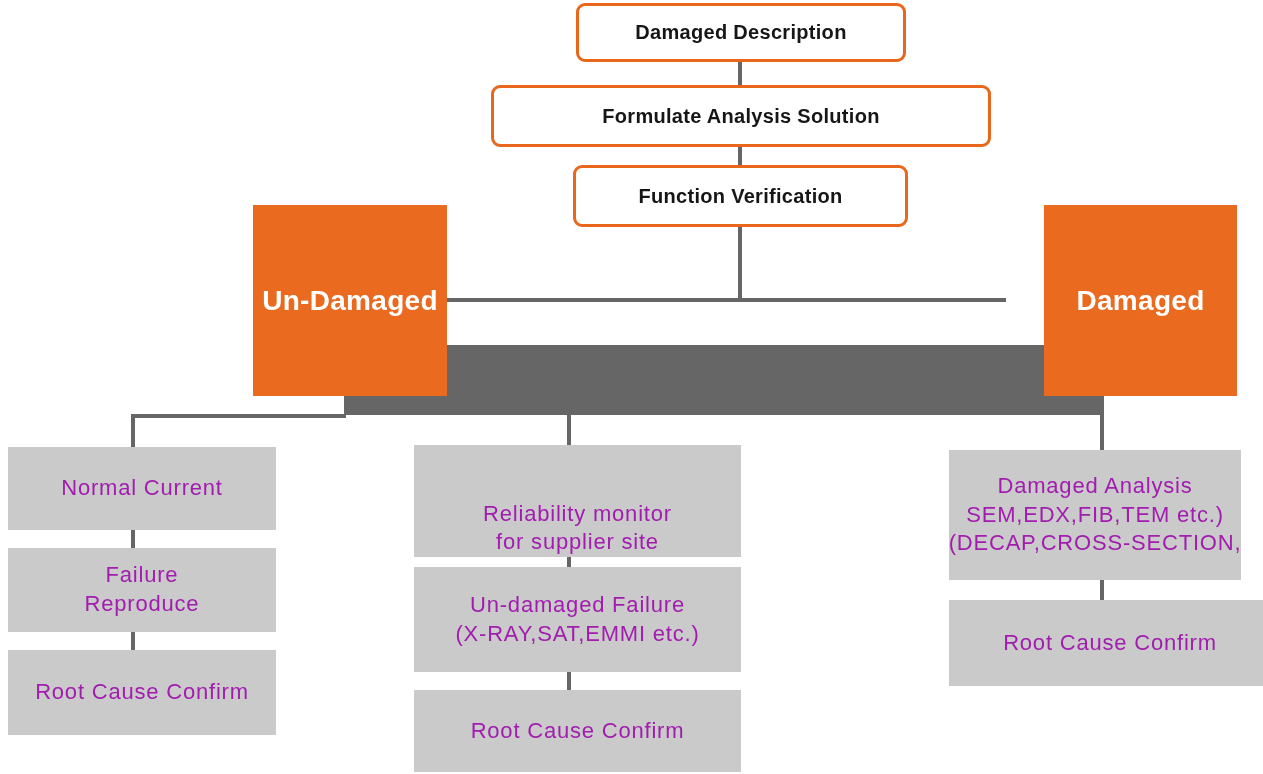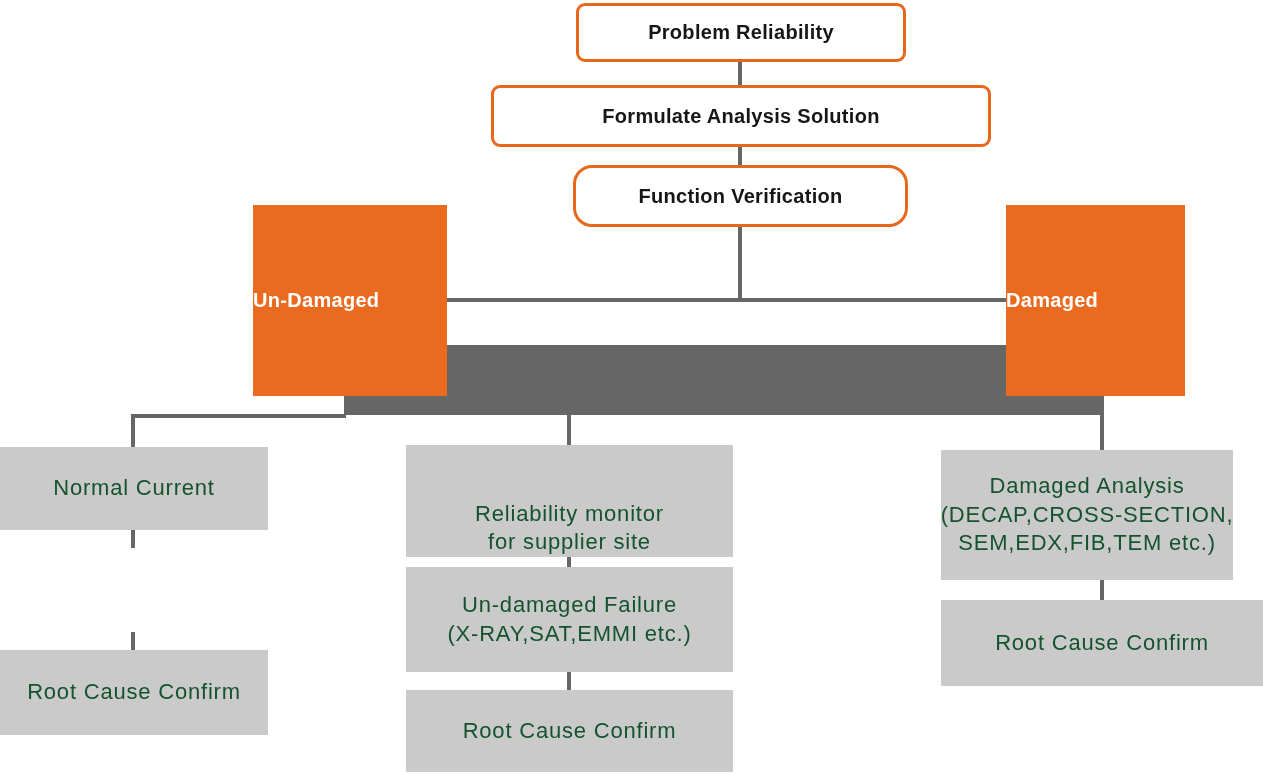--- a/index.html
+++ b/index.html
@@ -51,7 +51,7 @@
   <div class="abs line" style="left:1100px;top:414px;width:4px;height:37px;"></div>
 
   <div class="abs outlined" style="left:576px;top:3px;width:330px;height:59px;">
-    <span>Problem Reliability</span>
+    <span>Damaged Description</span>
   </div>
   <div class="abs outlined" style="left:491px;top:85px;width:500px;height:62px;text-align:center;">
     <span>Formulate Analysis Solution</span>

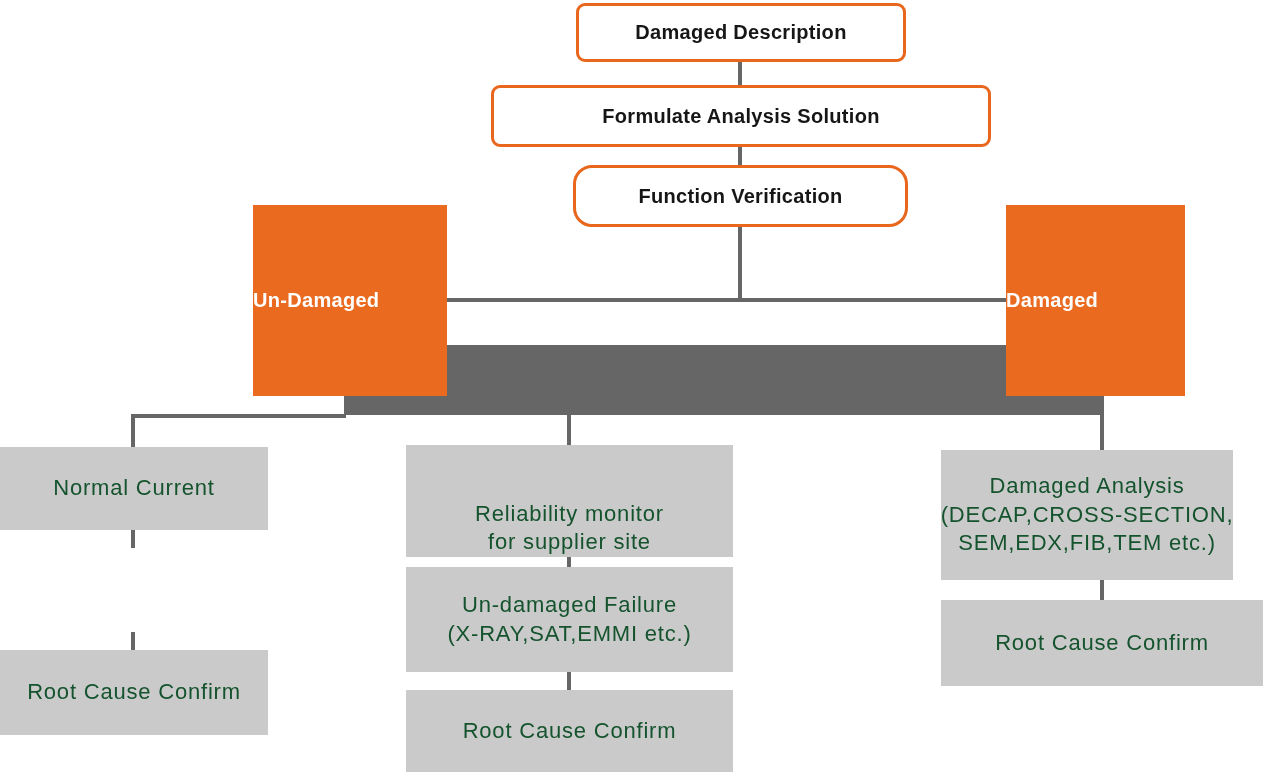--- a/index.html
+++ b/index.html
@@ -56,7 +56,7 @@
   <div class="abs outlined" style="left:491px;top:85px;width:500px;height:62px;text-align:center;">
     <span>Formulate Analysis Solution</span>
   </div>
-  <div class="abs outlined" style="left:573px;top:165px;width:335px;height:62px;border-radius:19px;">
+  <div class="abs outlined" style="left:573px;top:165px;width:335px;height:62px;">
     <span>Function Verification</span>
   </div>
 

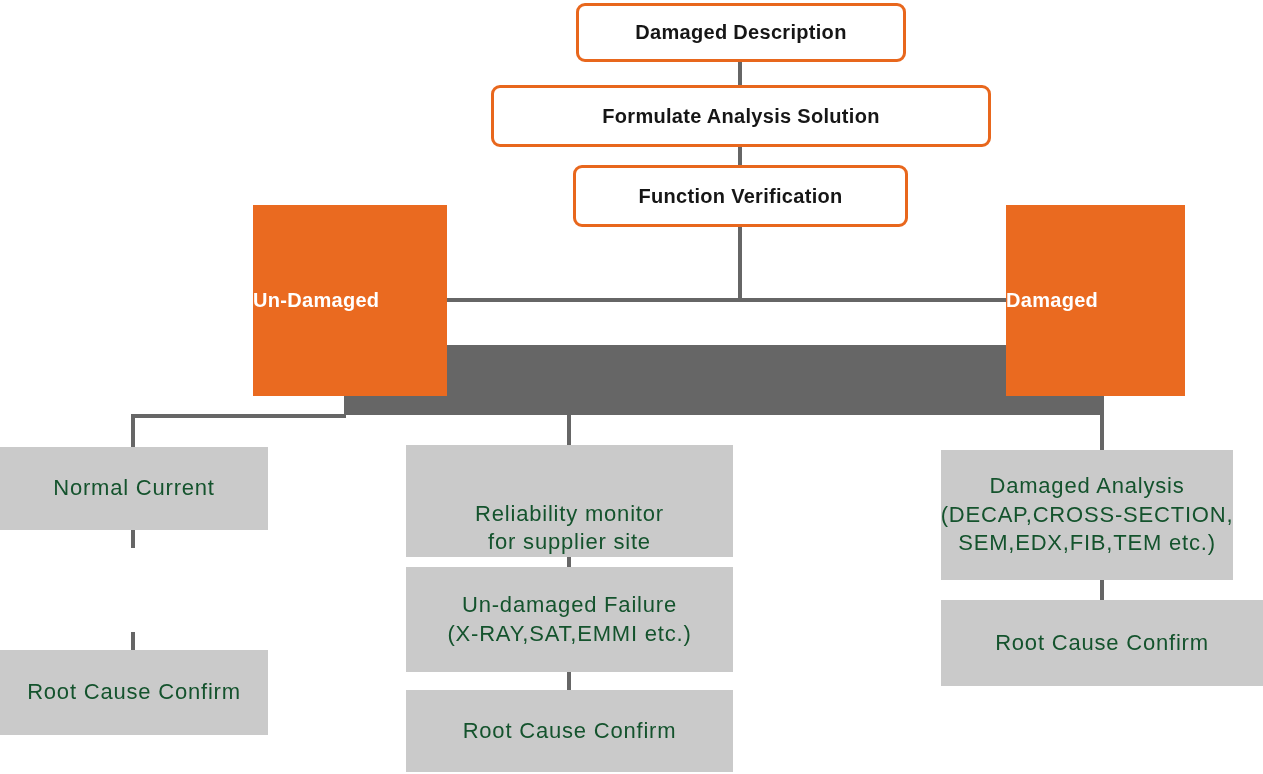--- a/index.html
+++ b/index.html
@@ -17,8 +17,8 @@
   }
   
   .branch{
-    background:#ea6a20;color:#ffffff;font-weight:bold;font-size:20px;
-    display:flex;align-items:center;
+    background:#ea6a20;color:#ffffff;font-weight:bold;font-size:28px;
+    display:flex;align-items:center;justify-content:center;
     letter-spacing:.3px;z-index:3;white-space:nowrap;
   }
   

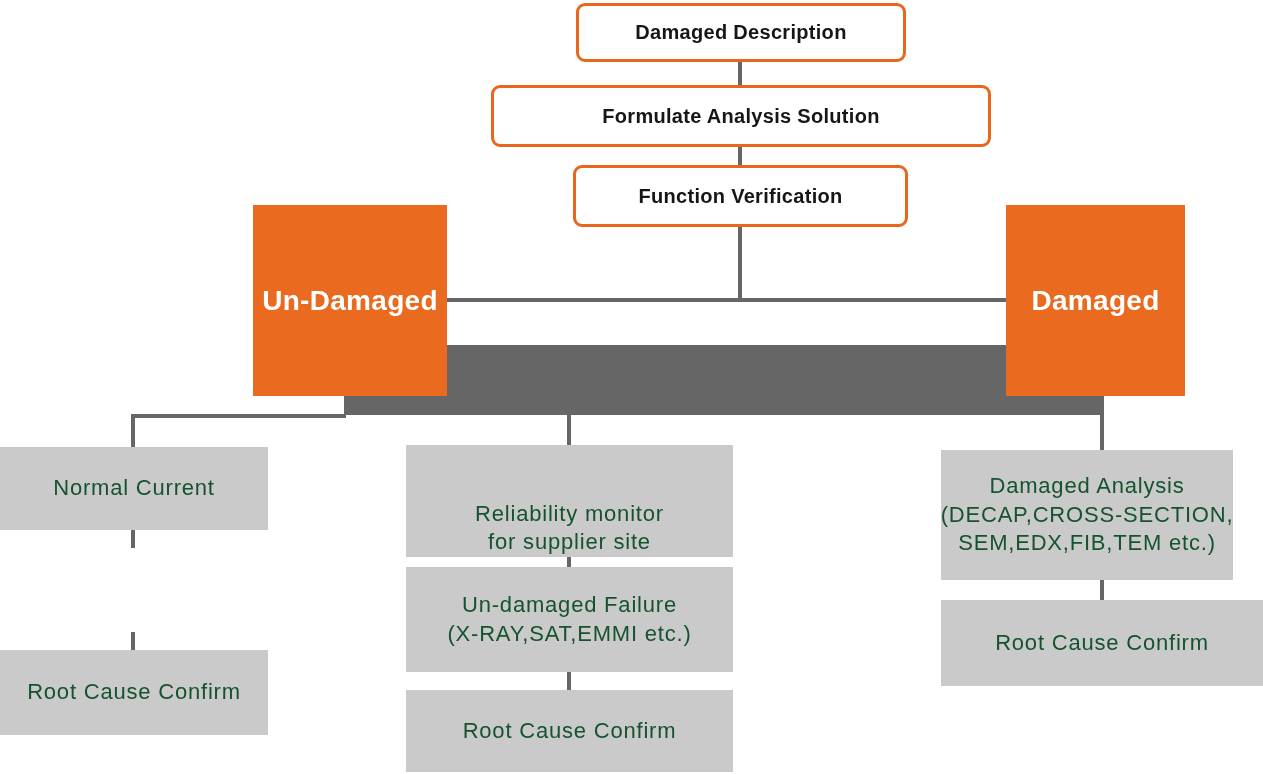--- a/index.html
+++ b/index.html
@@ -63,7 +63,7 @@
   <div class="abs branch" style="left:253px;top:205px;width:194px;height:191px;">
     <span>Un-Damaged</span>
   </div>
-  <div class="abs branch" style="left:1006px;top:205px;width:179px;height:191px;">
+  <div class="abs branch" style="left:1044px;top:205px;width:193px;height:191px;">
     <span>Damaged</span>
   </div>
 

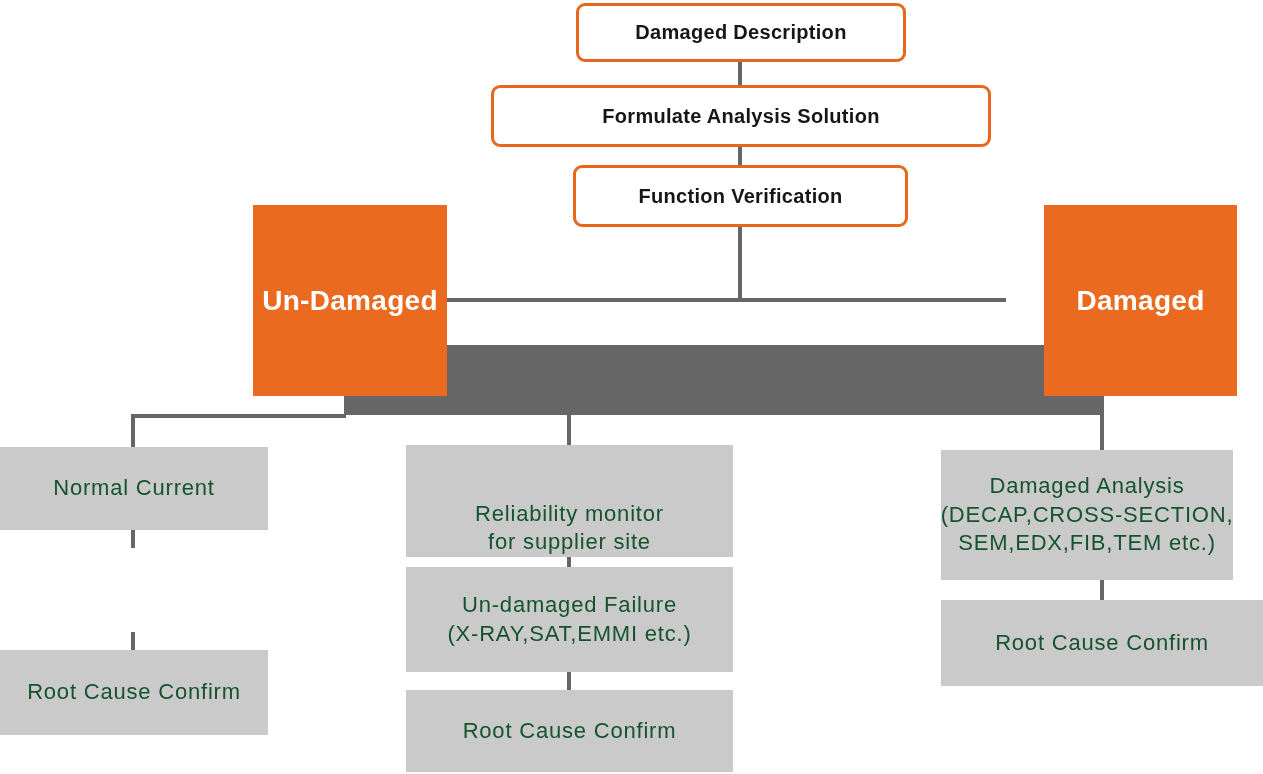--- a/index.html
+++ b/index.html
@@ -23,9 +23,9 @@
   }
   
   .gbox{
-    background:#cacaca;color:#14532d;font-size:22px;letter-spacing:.8px;
+    background:#cacaca;color:#a21caf;font-size:22px;letter-spacing:.8px;
     display:flex;flex-direction:column;align-items:center;justify-content:center;
-    text-align:center;line-height:1.3;z-index:3;
+    text-align:center;line-height:1.3;z-index:3;margin-left:8px;
   }
   .gbox div{white-space:nowrap;}
   

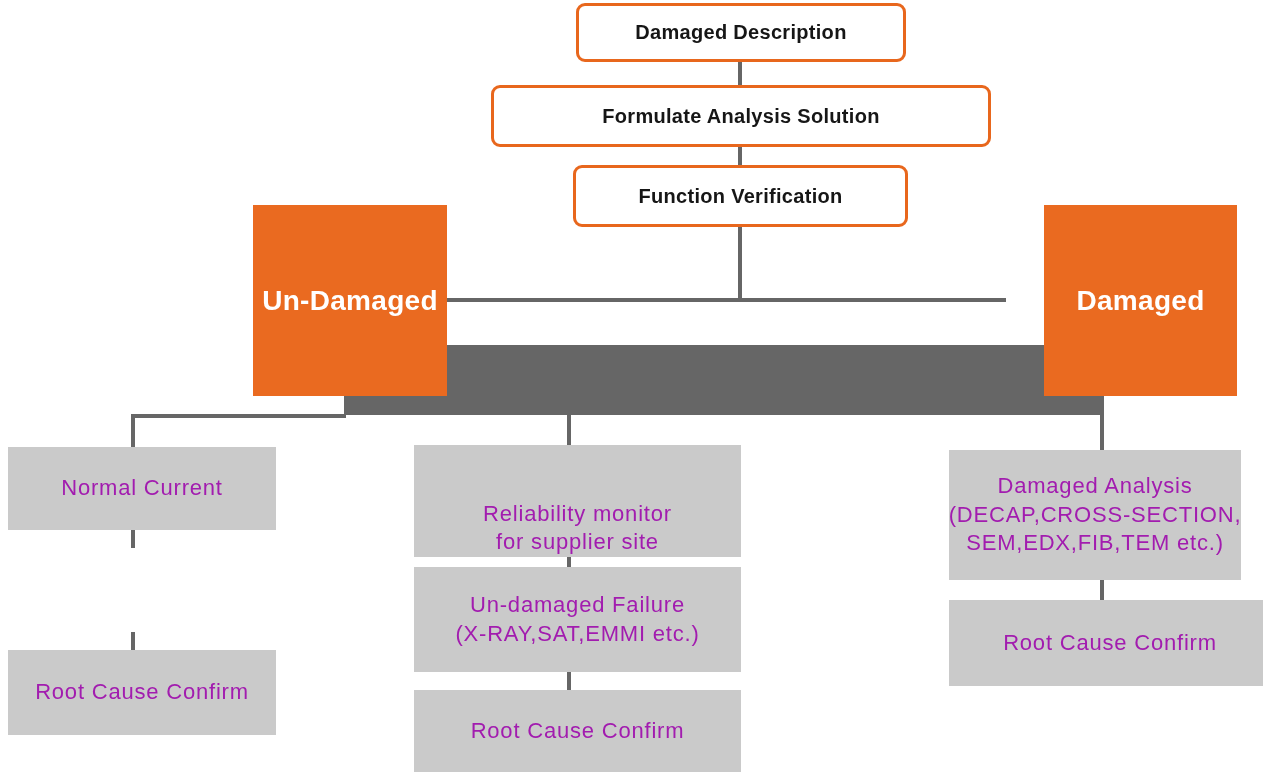--- a/index.html
+++ b/index.html
@@ -92,8 +92,8 @@
 
   <div class="abs gbox" style="left:941px;top:450px;width:292px;height:130px;">
     <div>Damaged Analysis</div>
+    <div>SEM,EDX,FIB,TEM etc.)</div>
     <div>(DECAP,CROSS-SECTION,</div>
-    <div>SEM,EDX,FIB,TEM etc.)</div>
   </div>
   <div class="abs line" style="left:1100px;top:580px;width:4px;height:20px;"></div>
   <div class="abs gbox" style="left:941px;top:600px;width:322px;height:86px;">

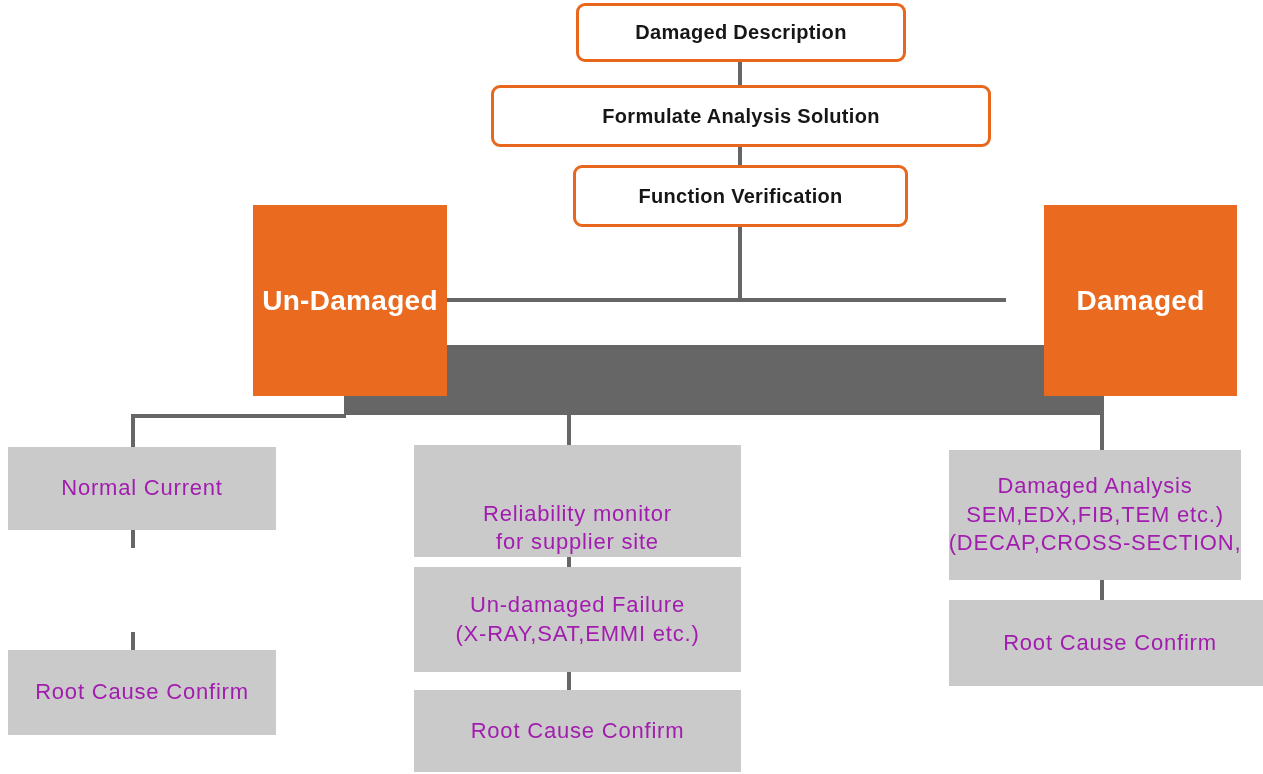--- a/index.html
+++ b/index.html
@@ -71,6 +71,10 @@
     <div>Normal Current</div>
   </div>
   <div class="abs line" style="left:131px;top:530px;width:4px;height:18px;"></div>
+  <div class="abs gbox" style="left:0px;top:548px;width:268px;height:84px;">
+    <div>Failure</div>
+    <div>Reproduce</div>
+  </div>
   <div class="abs line" style="left:131px;top:632px;width:4px;height:18px;"></div>
   <div class="abs gbox" style="left:0px;top:650px;width:268px;height:85px;">
     <div>Root Cause Confirm</div>

